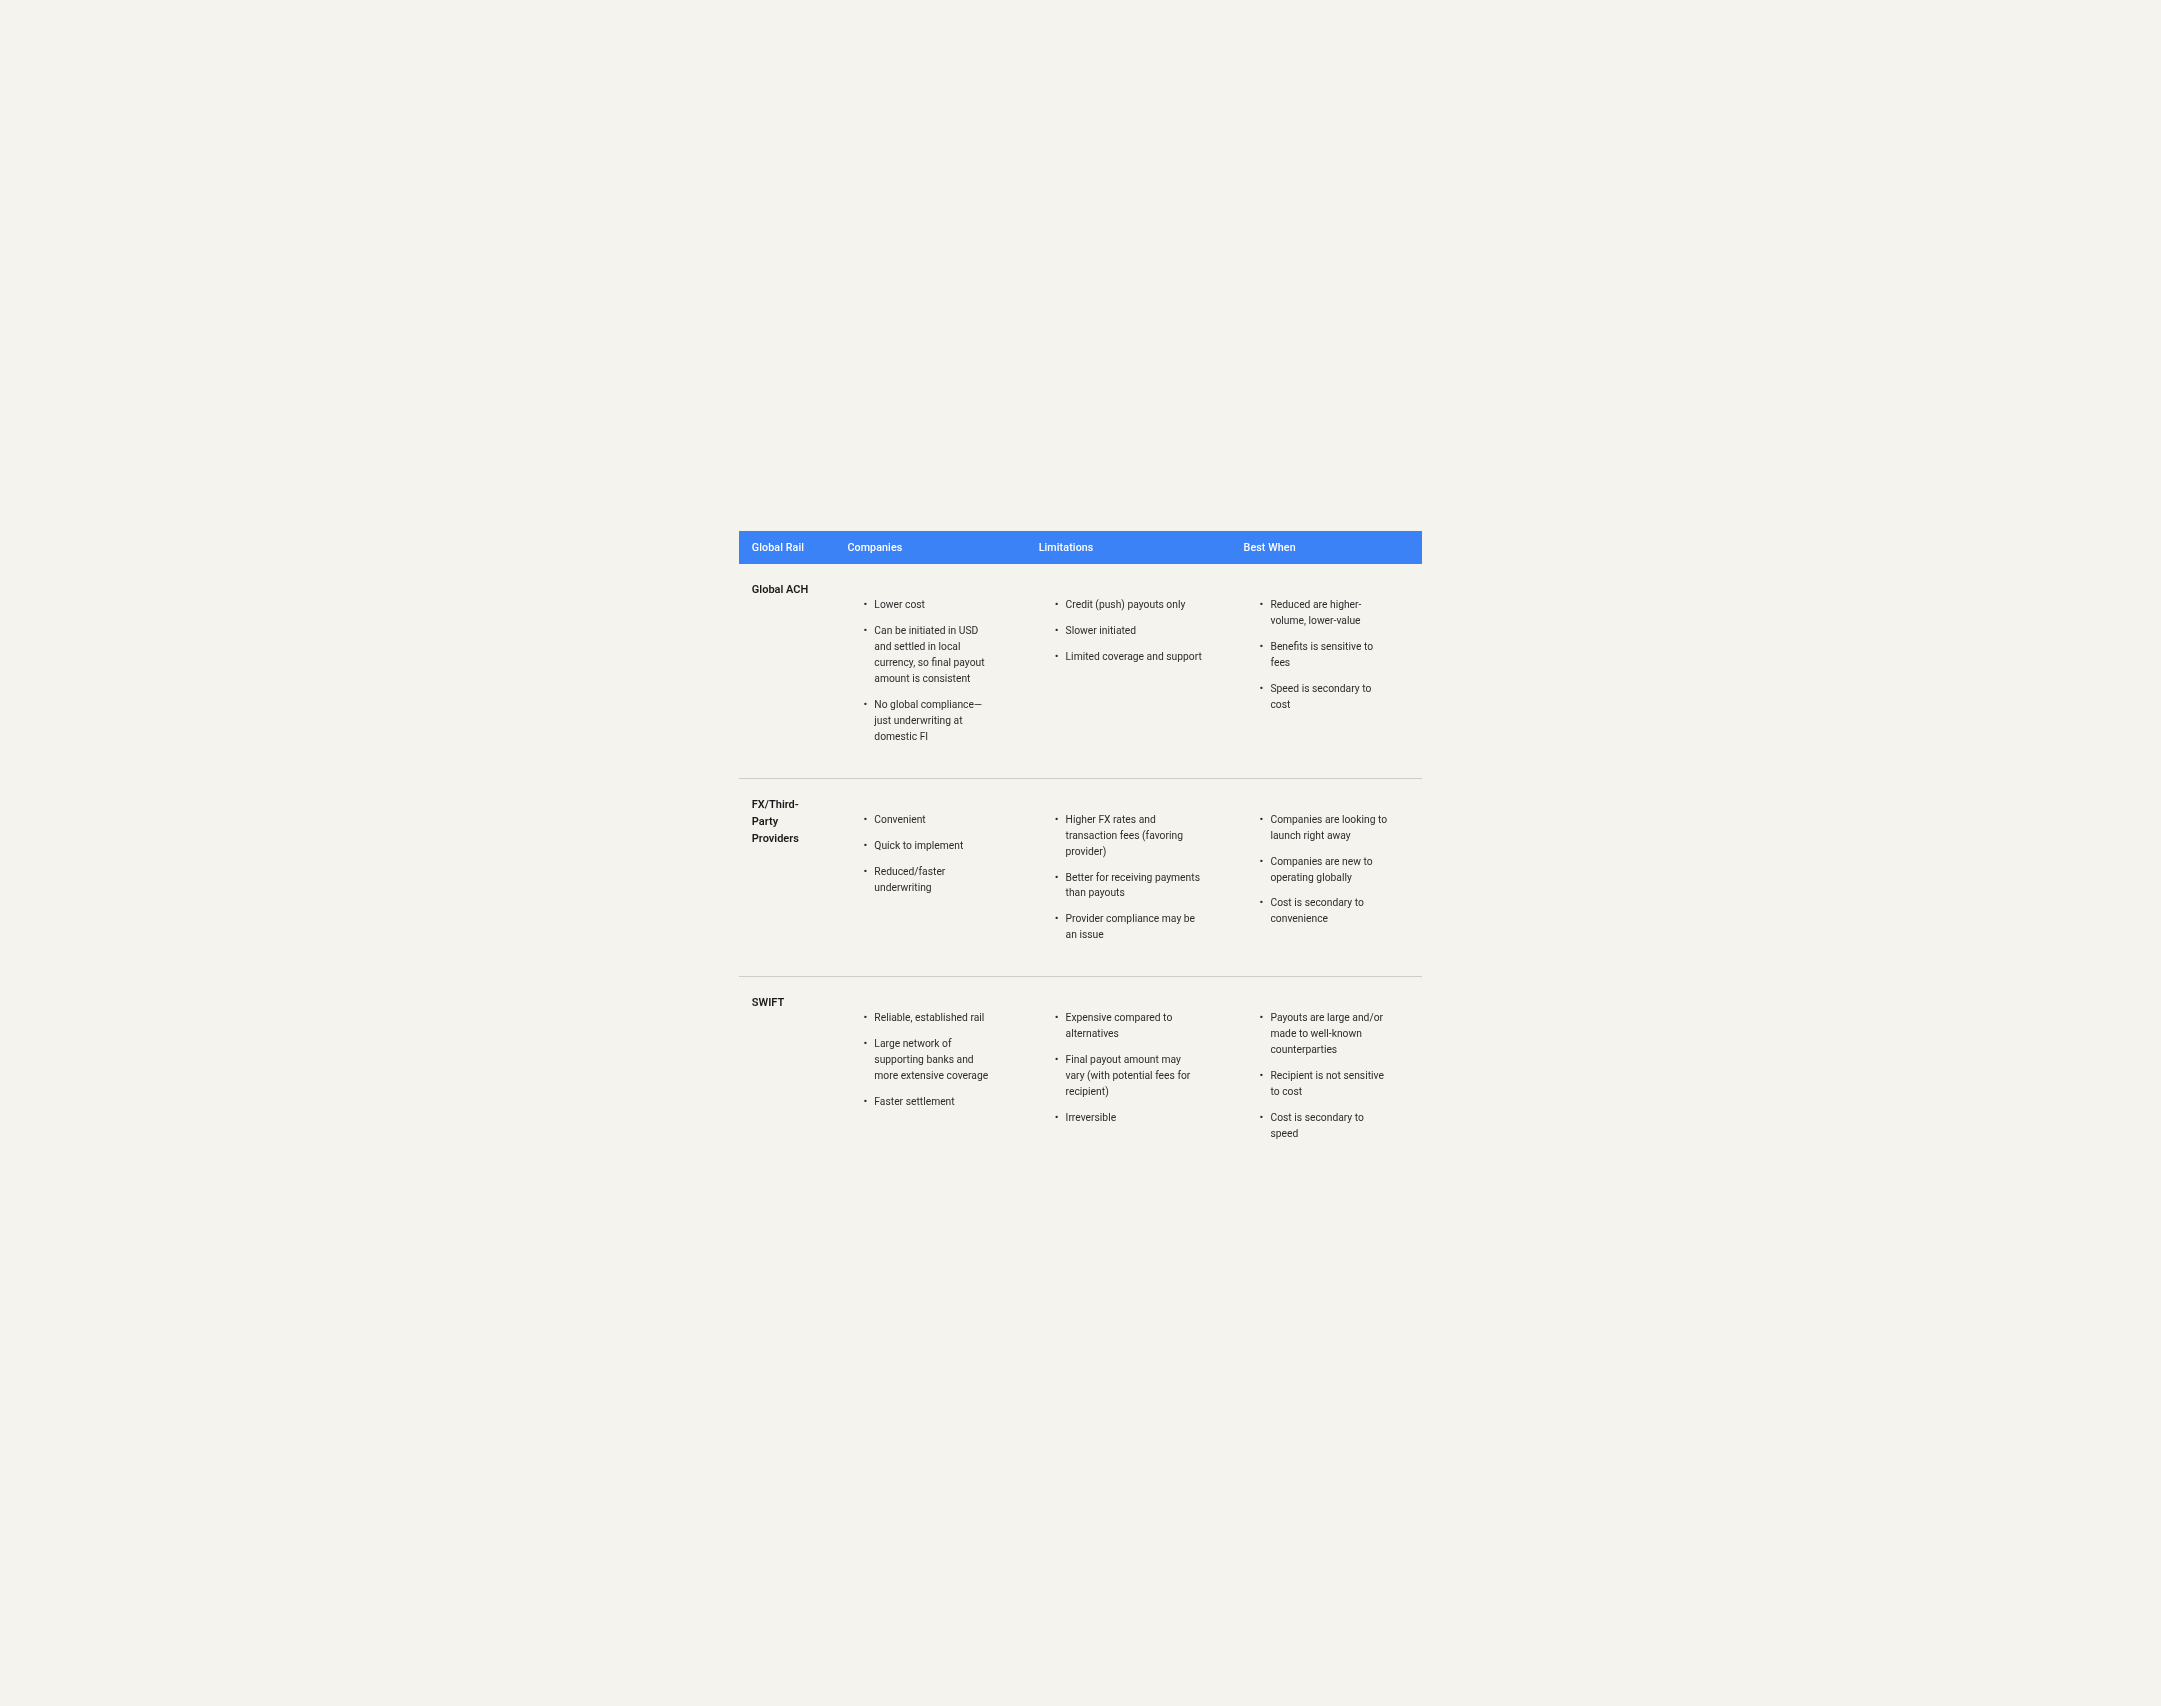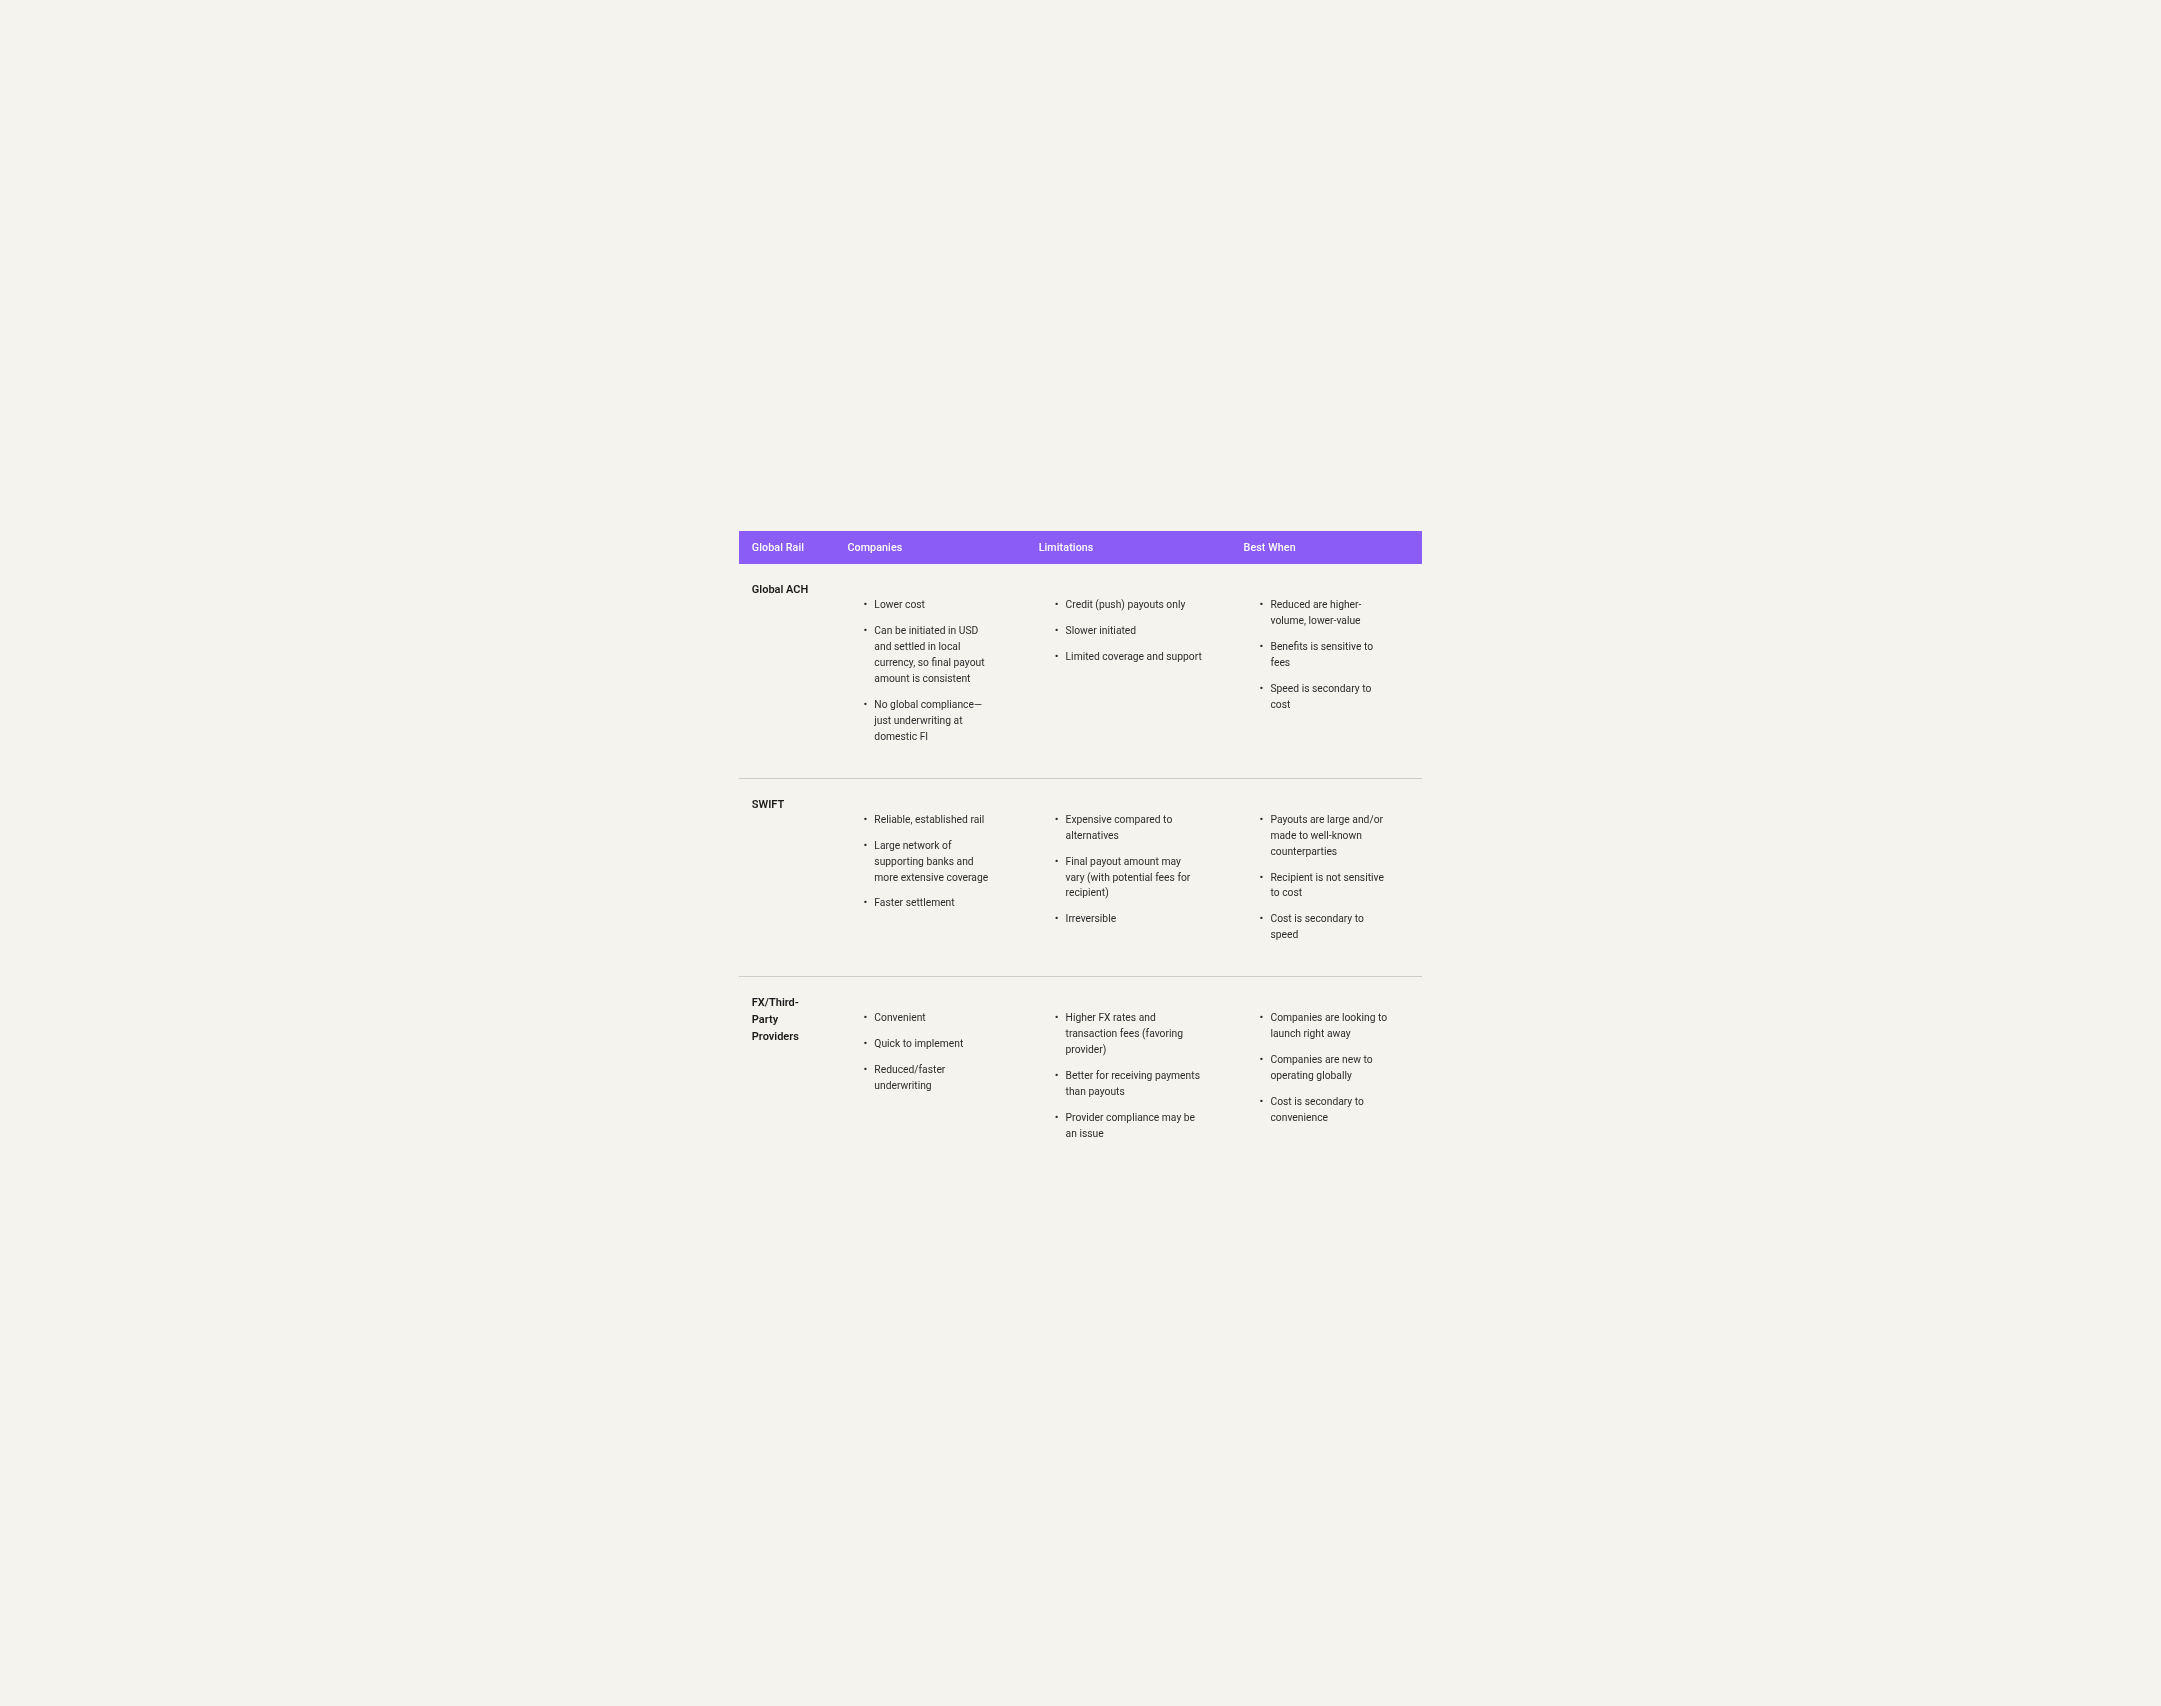--- a/index.html
+++ b/index.html
@@ -38,7 +38,7 @@
     }
 
     thead tr {
-      background-color: #8b5cf6;
+      background-color: #3b82f6;
       color: #ffffff;
     }
 

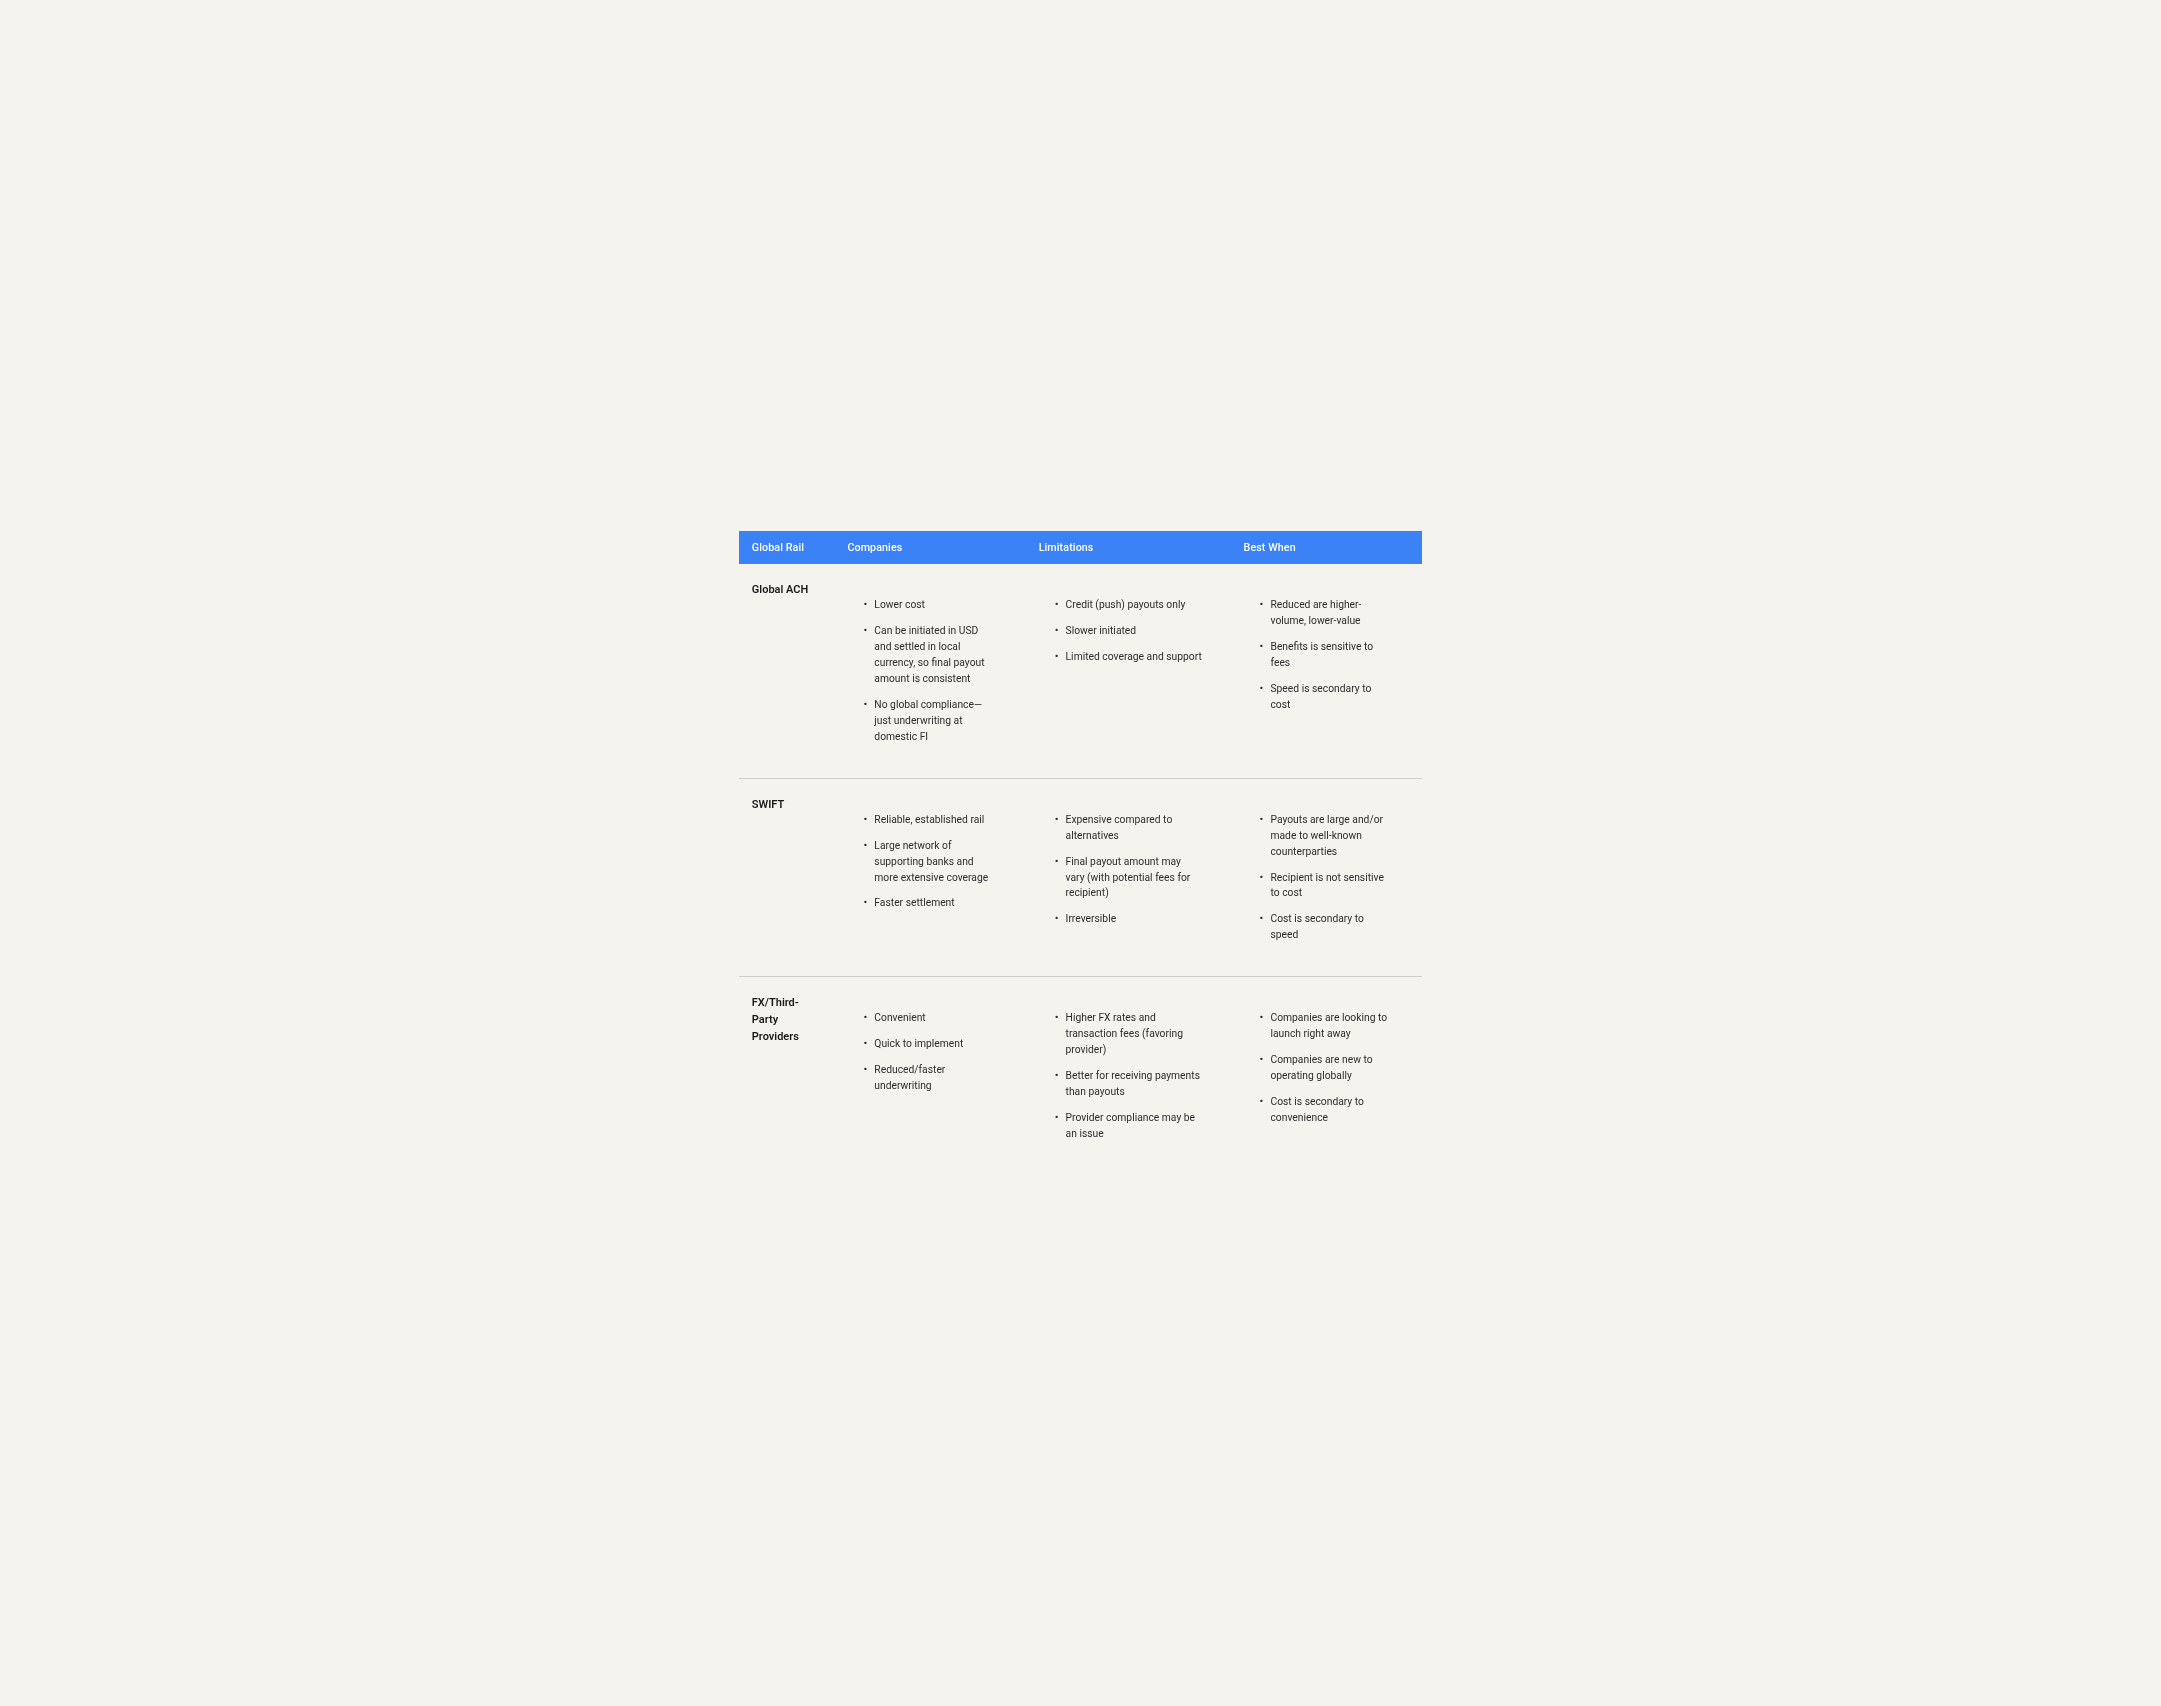--- a/index.html
+++ b/index.html
@@ -159,6 +159,30 @@
           </td>
         </tr>
         <tr>
+          <td><span class="rail-name">FX/Third-Party Providers</span></td>
+          <td>
+            <ul class="bullet-list">
+              <li>Convenient</li>
+              <li>Quick to implement</li>
+              <li>Reduced/faster underwriting</li>
+            </ul>
+          </td>
+          <td>
+            <ul class="bullet-list">
+              <li>Higher FX rates and transaction fees (favoring provider)</li>
+              <li>Better for receiving payments than payouts</li>
+              <li>Provider compliance may be an issue</li>
+            </ul>
+          </td>
+          <td>
+            <ul class="bullet-list">
+              <li>Companies are looking to launch right away</li>
+              <li>Companies are new to operating globally</li>
+              <li>Cost is secondary to convenience</li>
+            </ul>
+          </td>
+        </tr>
+        <tr>
           <td><span class="rail-name">SWIFT</span></td>
           <td>
             <ul class="bullet-list">
@@ -179,30 +203,6 @@
               <li>Payouts are large and/or made to well-known counterparties</li>
               <li>Recipient is not sensitive to cost</li>
               <li>Cost is secondary to speed</li>
-            </ul>
-          </td>
-        </tr>
-        <tr>
-          <td><span class="rail-name">FX/Third-Party Providers</span></td>
-          <td>
-            <ul class="bullet-list">
-              <li>Convenient</li>
-              <li>Quick to implement</li>
-              <li>Reduced/faster underwriting</li>
-            </ul>
-          </td>
-          <td>
-            <ul class="bullet-list">
-              <li>Higher FX rates and transaction fees (favoring provider)</li>
-              <li>Better for receiving payments than payouts</li>
-              <li>Provider compliance may be an issue</li>
-            </ul>
-          </td>
-          <td>
-            <ul class="bullet-list">
-              <li>Companies are looking to launch right away</li>
-              <li>Companies are new to operating globally</li>
-              <li>Cost is secondary to convenience</li>
             </ul>
           </td>
         </tr>

